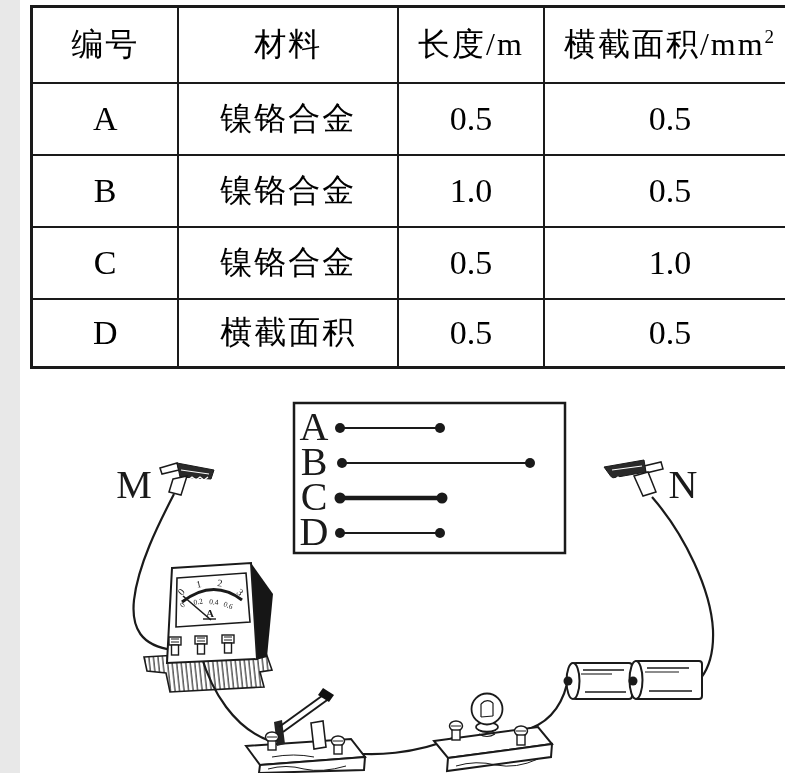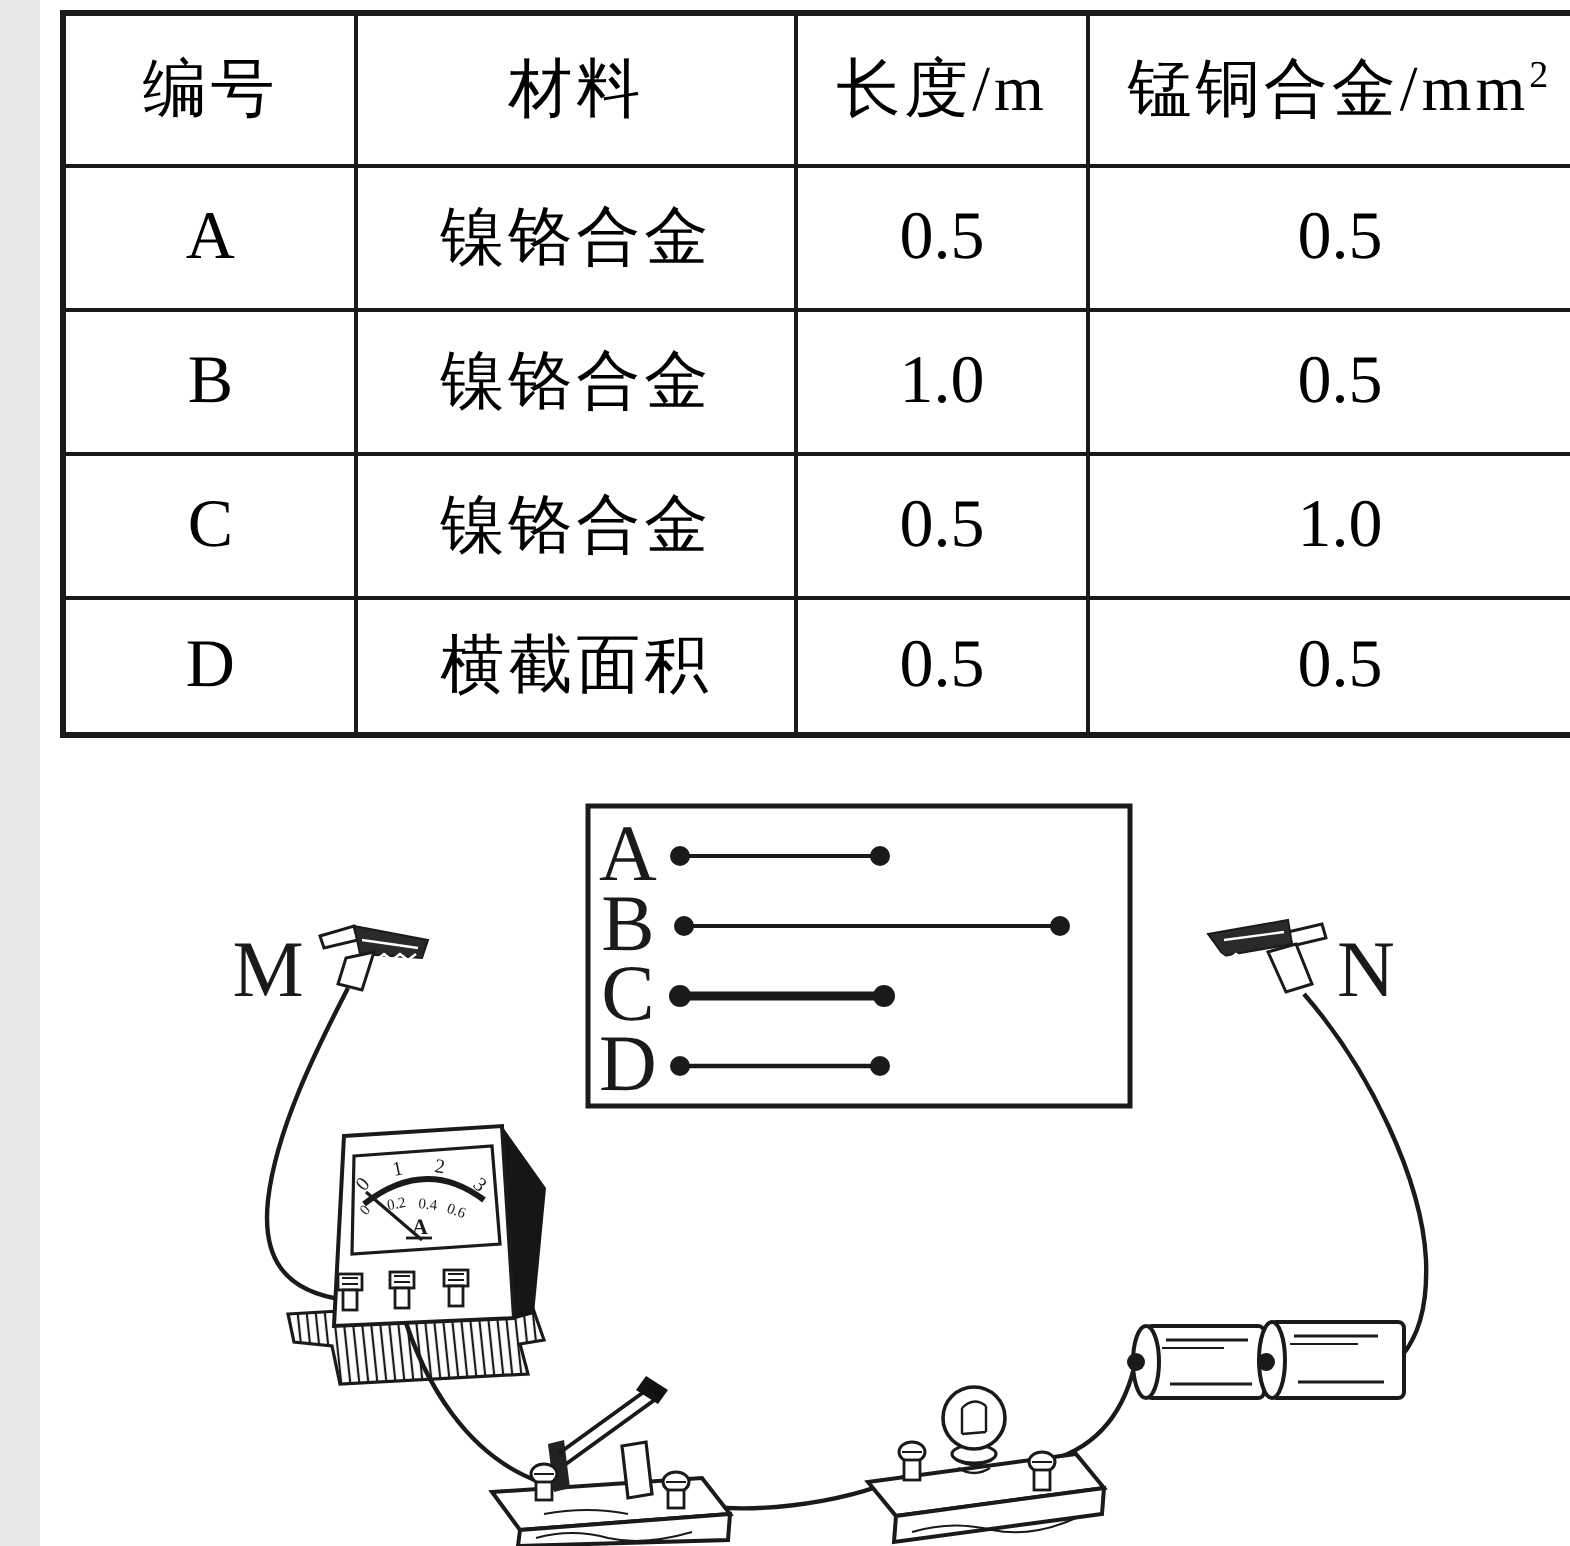--- a/index.html
+++ b/index.html
@@ -40,7 +40,7 @@
       <th class="zh">编号</th>
       <th class="zh">材料</th>
       <th class="zh">长度/m</th>
-      <th class="zh"><span>锰铜合金/mm</span><sup>2</sup></th>
+      <th class="zh"><span>横截面积/mm</span><sup>2</sup></th>
     </tr>
     <tr class="r">
       <td class="lat">A</td>

